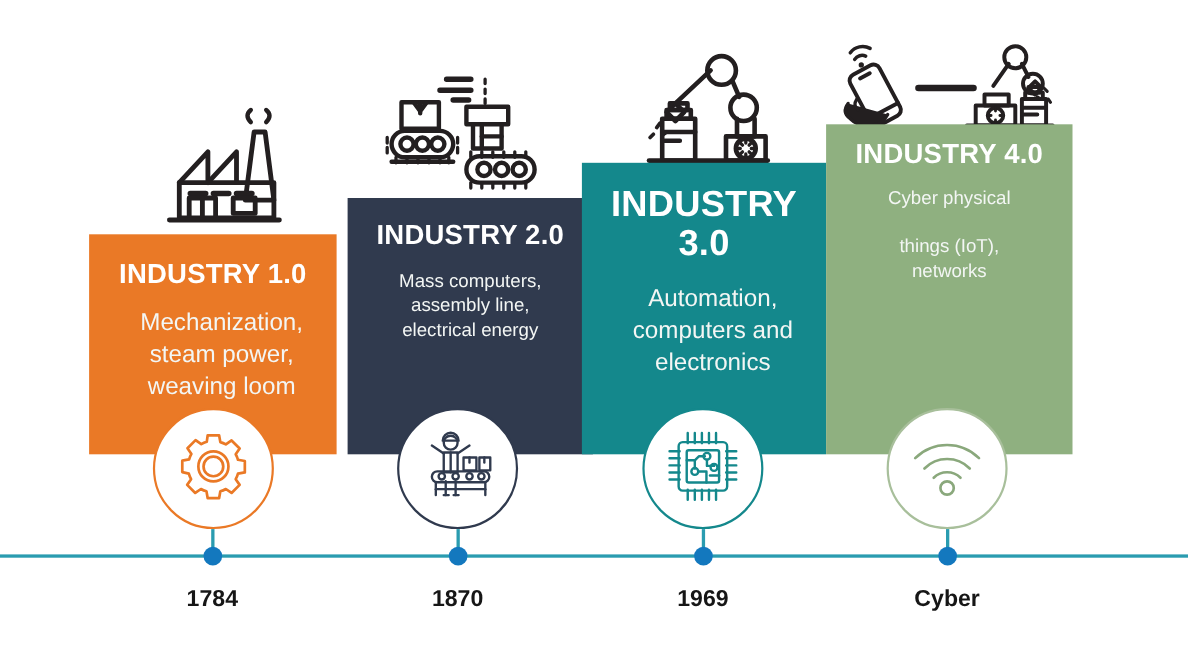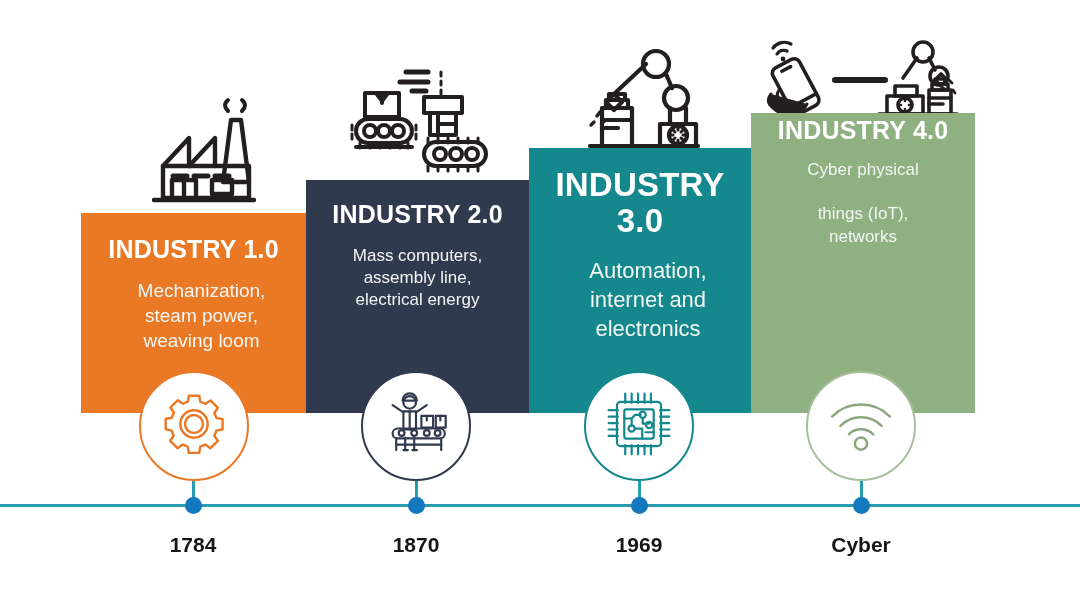--- a/index.html
+++ b/index.html
@@ -50,7 +50,7 @@
   #panel-1 .panel-title { font-size: 25px; padding-top: 23px; }
   #panel-2 .panel-title { font-size: 25px; padding-top: 21px; }
   #panel-3 .panel-title { font-size: 33px; padding-top: 19px; }
-  #panel-4 .panel-title { font-size: 25px; padding-top: 4px; }
+  #panel-4 .panel-title { font-size: 25px; padding-top: 14px; }
 
   #panel-1 .panel-desc { font-size: 19px; padding-top: 14px; padding-left: 16px; }
   #panel-2 .panel-desc { font-size: 17px; padding-top: 16px; }

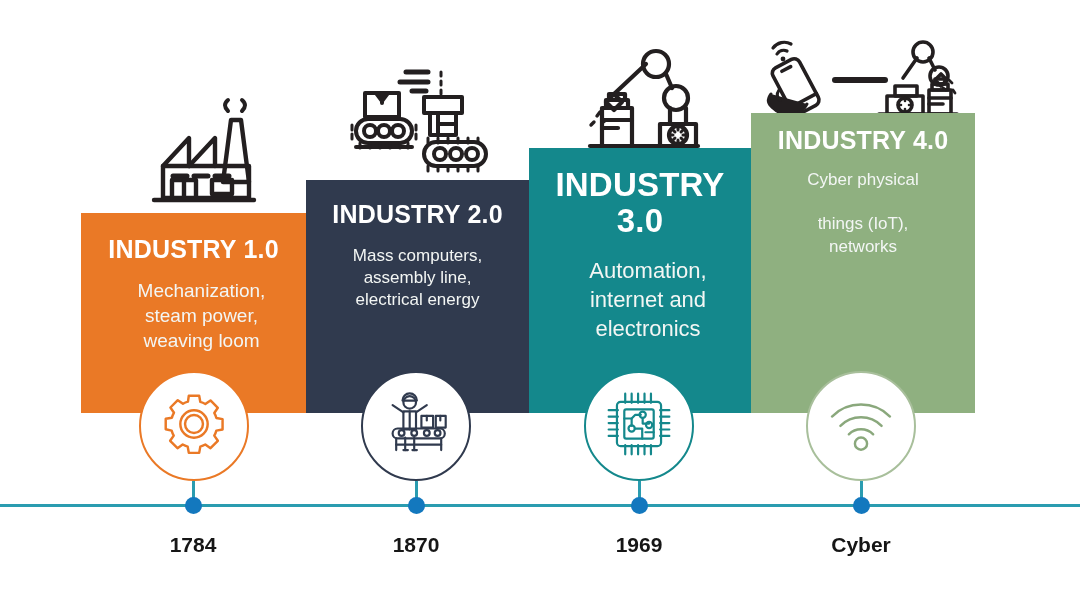--- a/index.html
+++ b/index.html
@@ -43,7 +43,7 @@
 
   
   #panel-1 { left: 81px;  top: 213px; width: 225px; height: 200px; background: #ea7926; }
-  #panel-2 { left: 306px; top: 180px; width: 223px; height: 233px; background: #303a4e; }
+  #panel-2 { left: 316px; top: 180px; width: 223px; height: 233px; background: #303a4e; }
   #panel-3 { left: 529px; top: 148px; width: 222px; height: 265px; background: #14888c; }
   #panel-4 { left: 751px; top: 113px; width: 224px; height: 300px; background: #8fb080; }
 

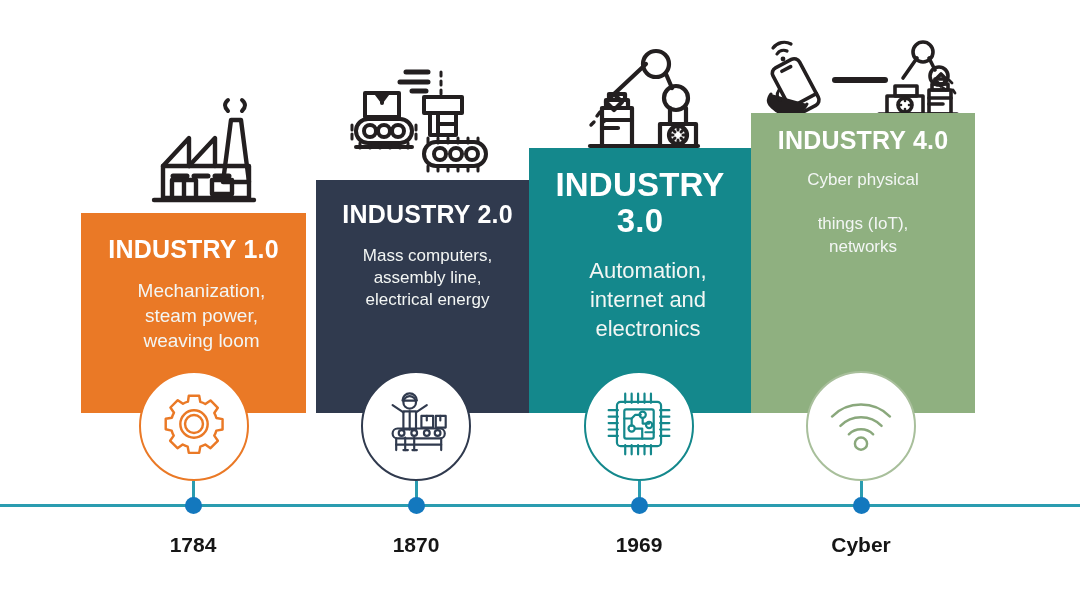--- a/index.html
+++ b/index.html
@@ -52,7 +52,7 @@
   #panel-3 .panel-title { font-size: 33px; padding-top: 19px; }
   #panel-4 .panel-title { font-size: 25px; padding-top: 14px; }
 
-  #panel-1 .panel-desc { font-size: 19px; padding-top: 14px; padding-left: 16px; }
+  #panel-1 .panel-desc { font-size: 22px; padding-top: 14px; padding-left: 16px; }
   #panel-2 .panel-desc { font-size: 17px; padding-top: 16px; }
   #panel-3 .panel-desc { font-size: 22px; padding-top: 16px; padding-left: 16px; }
   #panel-4 .panel-desc { font-size: 17px; padding-top: 14px; }

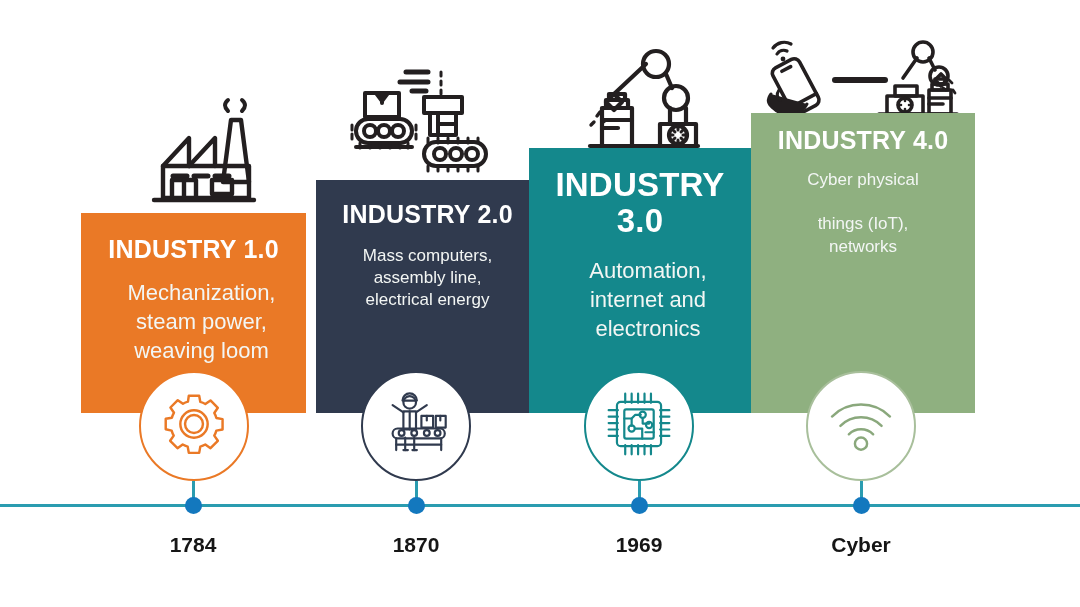--- a/index.html
+++ b/index.html
@@ -268,7 +268,7 @@
 
   <div class="panel" id="panel-3">
     <p class="panel-title">INDUSTRY 3.0</p>
-    <p class="panel-desc"><span>Automation,</span><br><span>internet and</span><br><span>electronics</span></p>
+    <p class="panel-desc"><span>Automation,</span><br><span>computers and</span><br><span>electronics</span></p>
   </div>
 
   <div class="panel" id="panel-4">

